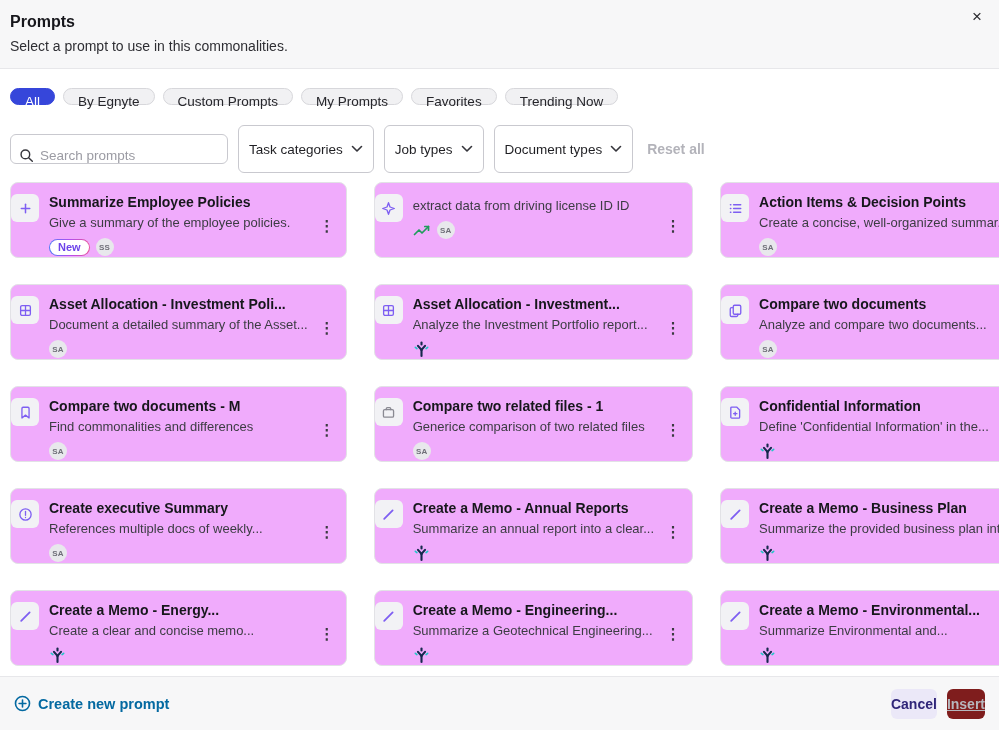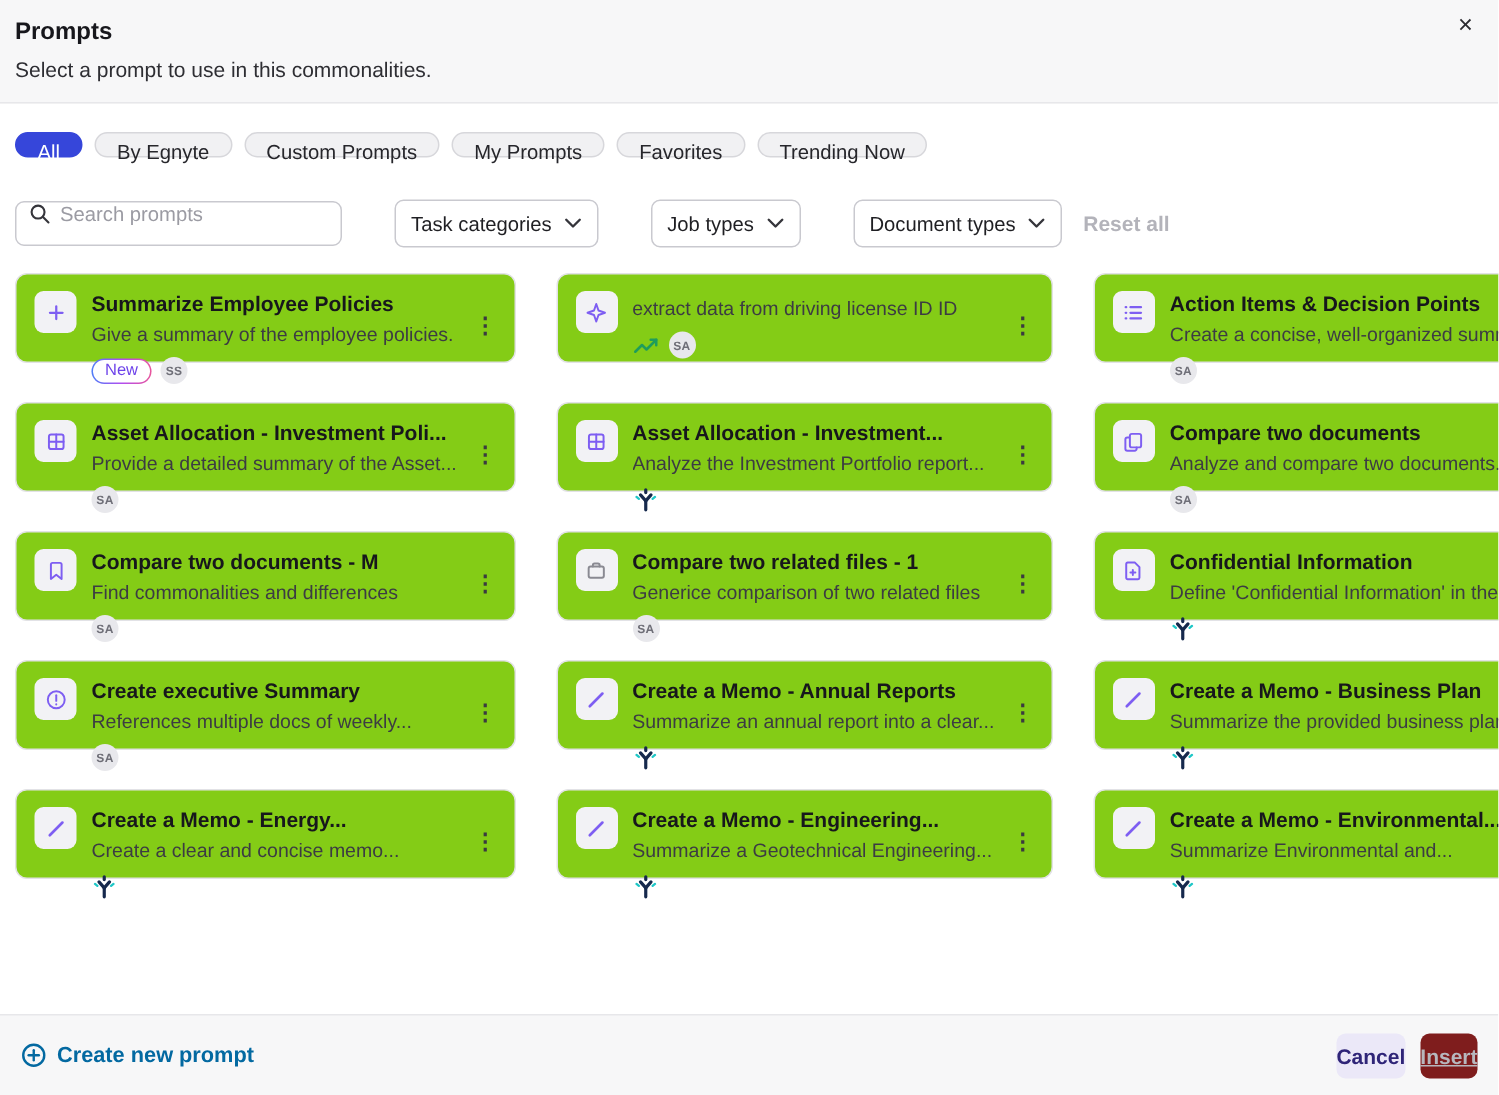--- a/index.html
+++ b/index.html
@@ -21,7 +21,7 @@
 
   
   .filters { display:flex; align-items:center; gap:10px; margin:15px 10px 0 10px; height:30px; }
-  .search { display:flex; align-items:flex-start; width:218px; height:30px; border:1px solid #c9c9cf; border-radius:6px; padding:0 8px; gap:6px; background:#fff; }
+  .search { display:flex; align-items:flex-end; width:218px; height:30px; border:1px solid #c9c9cf; border-radius:6px; padding:0 8px; gap:6px; background:#fff; }
   .sicon { display:flex; color:#35353b; }
   .search input { border:none; outline:none; flex:1; min-width:0; font-size:13.5px; font-family:inherit; color:#1f1f23; background:transparent; }
   .search input::placeholder { color:#9b9ba3; }

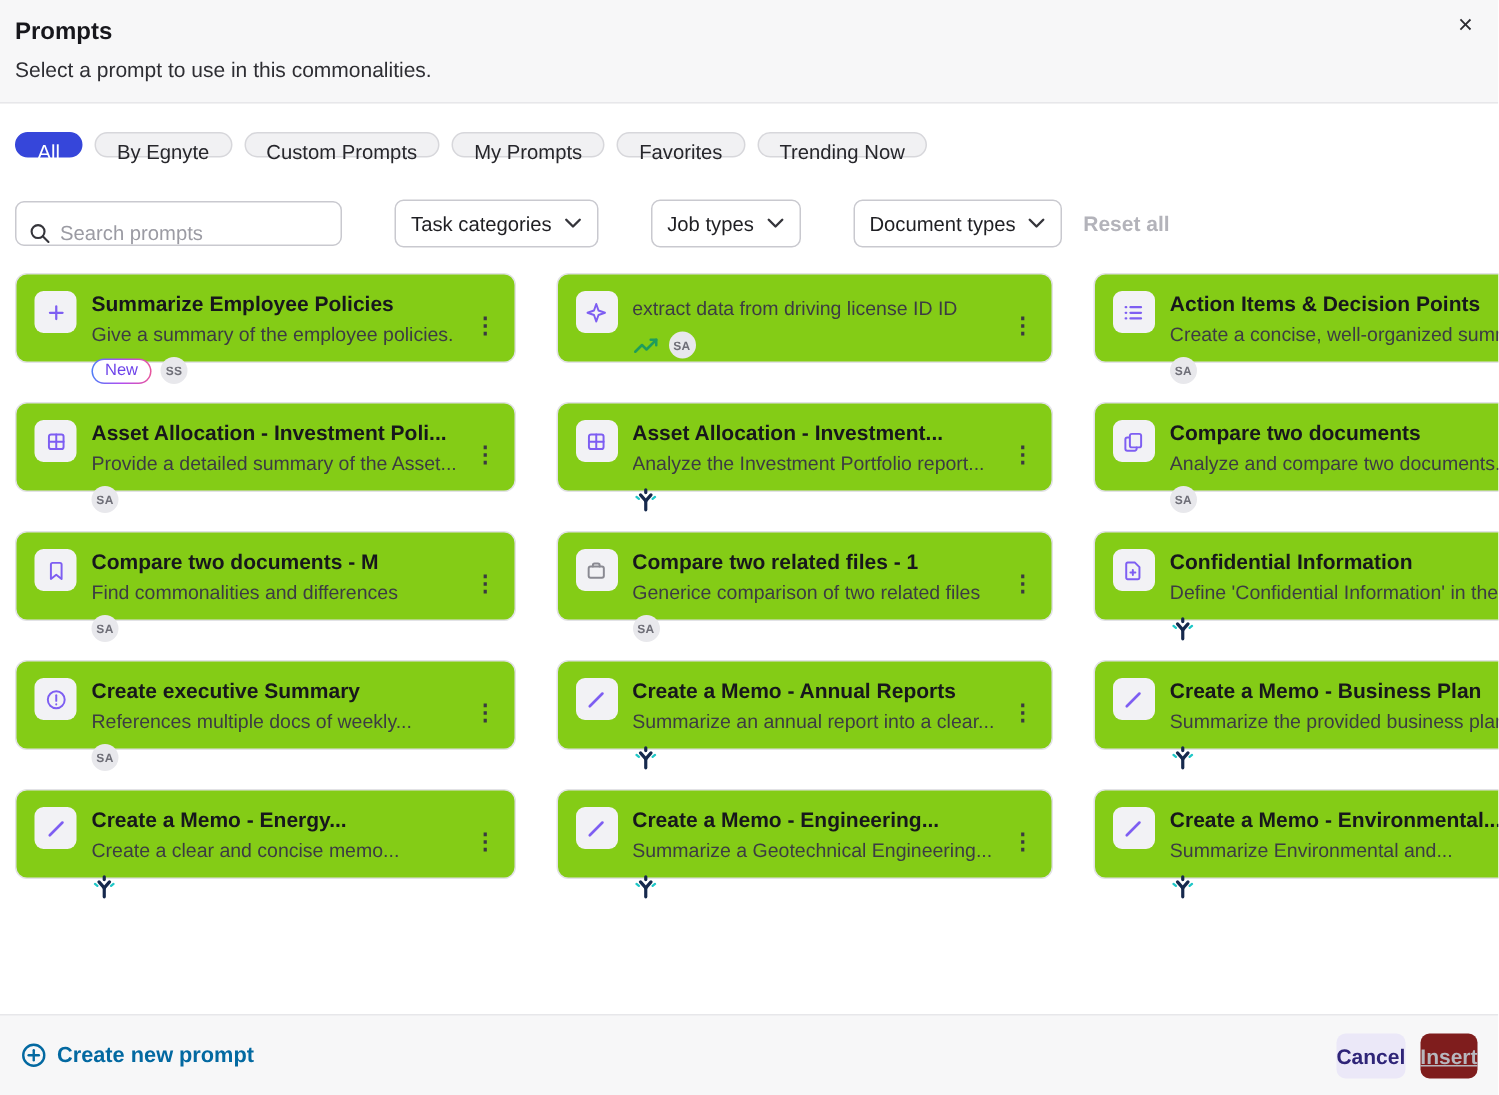--- a/index.html
+++ b/index.html
@@ -26,7 +26,7 @@
   .search input { border:none; outline:none; flex:1; min-width:0; font-size:13.5px; font-family:inherit; color:#1f1f23; background:transparent; }
   .search input::placeholder { color:#9b9ba3; }
   .dropdowns { display:flex; gap:10px; }
-  .dd { display:flex; align-items:center; gap:8px; height:32px; padding:0 10px; border:1px solid #c9c9cf; border-radius:6px; background:#fff; font-size:13.5px; color:#1f1f23; font-family:inherit; cursor:pointer;margin-left:25px; }
+  .dd { display:flex; align-items:center; gap:8px; height:48px; padding:0 10px; border:1px solid #c9c9cf; border-radius:6px; background:#fff; font-size:13.5px; color:#1f1f23; font-family:inherit; cursor:pointer; }
   .dd svg { color:#35353b; }
   .reset { border:none; background:transparent; font-size:14px; color:#b3b3ba; font-weight:600; font-family:inherit; margin-left:4px; cursor:default; }
 

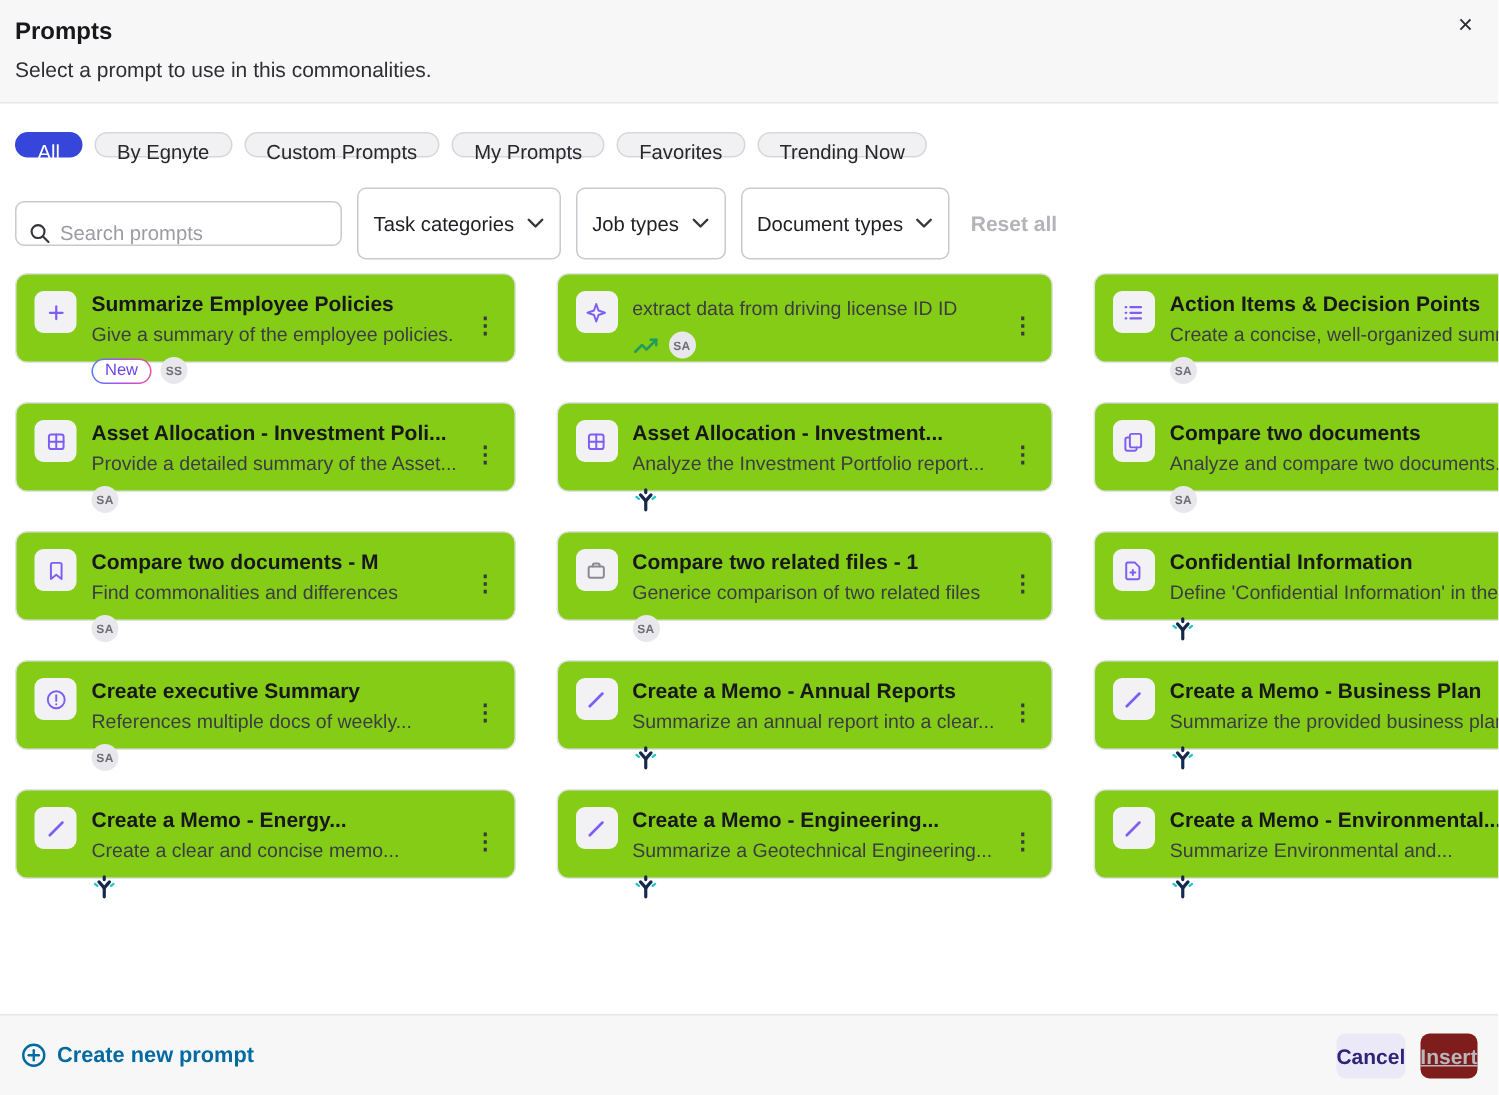--- a/index.html
+++ b/index.html
@@ -32,7 +32,7 @@
 
   
   .grid { display:grid; grid-template-columns:repeat(3,1fr); column-gap:27px; row-gap:26px; margin:18px 11px 0 10px; }
-  .card { position:relative; height:60px; background:#84cc16; border:1px solid #e2e2e6; border-radius:8px; padding:11px 10px 0 12px; display:flex; gap:10px; cursor:pointer; }
+  .card { position:relative; height:76px; background:#f0abfc; border:1px solid #e2e2e6; border-radius:8px; padding:11px 10px 0 0; display:flex; gap:10px; cursor:pointer; }
   .cicon { width:28px; height:28px; border-radius:6px; background:#f2f2f5; flex:none; display:flex; align-items:center; justify-content:center; color:#7e5ef2; }
   .cicon.icon-gray { color:#8a8a92; }
   .cbody { flex:1; min-width:0; }

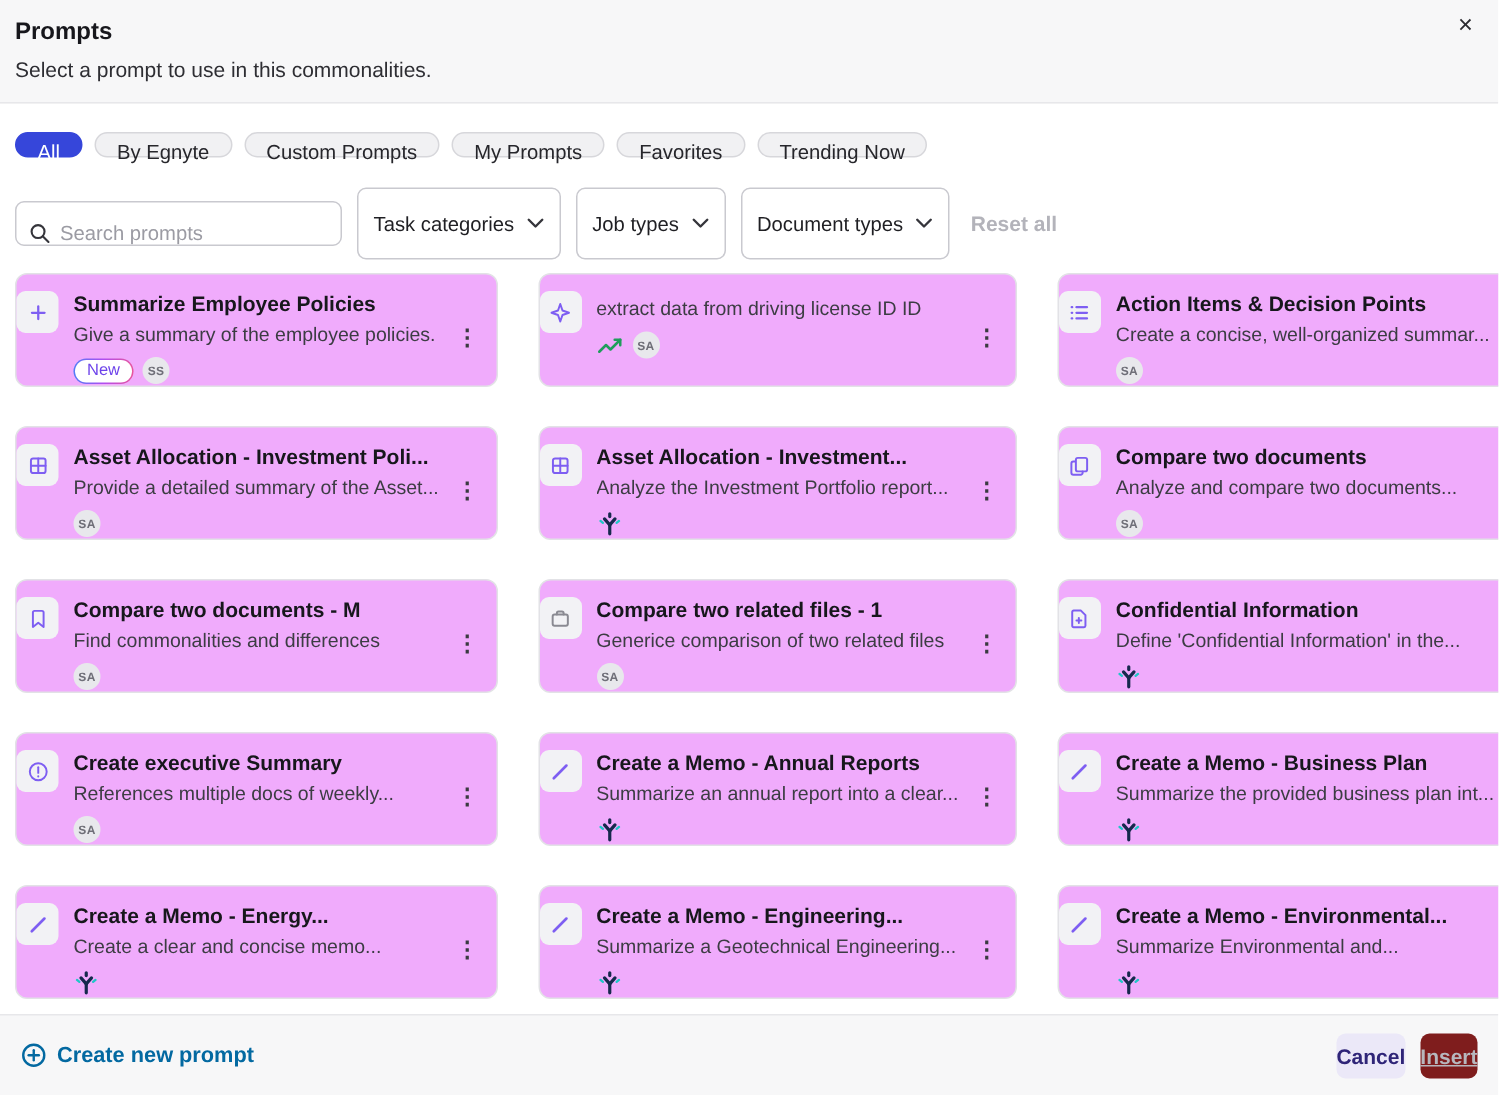--- a/index.html
+++ b/index.html
@@ -42,7 +42,7 @@
   .kebab { border:none; background:transparent; color:#3a3a40; font-size:15px; font-weight:700; width:18px; flex:none; margin-top:1px; cursor:pointer; line-height:16px; font-family:inherit; }
   .avatar { width:18px; height:18px; border-radius:50%; background:#e8e8ec; color:#6f6f78; font-size:8px; font-weight:700; display:inline-flex; align-items:center; justify-content:center; letter-spacing:.2px; }
   .new-badge { display:inline-flex; padding:1px; border-radius:999px; background:linear-gradient(90deg,#4f7df7,#b14ef0,#e8559b); }
-  .new-inner { background:#fff; border-radius:999px; padding:0 8px; font-size:11px; font-weight:400; color:#6d43ea; line-height:15px; }
+  .new-inner { background:#fff; border-radius:999px; padding:0 8px; font-size:11px; font-weight:700; color:#6d43ea; line-height:15px; }
   .badge-icon { display:inline-flex; align-items:center; }
 
   

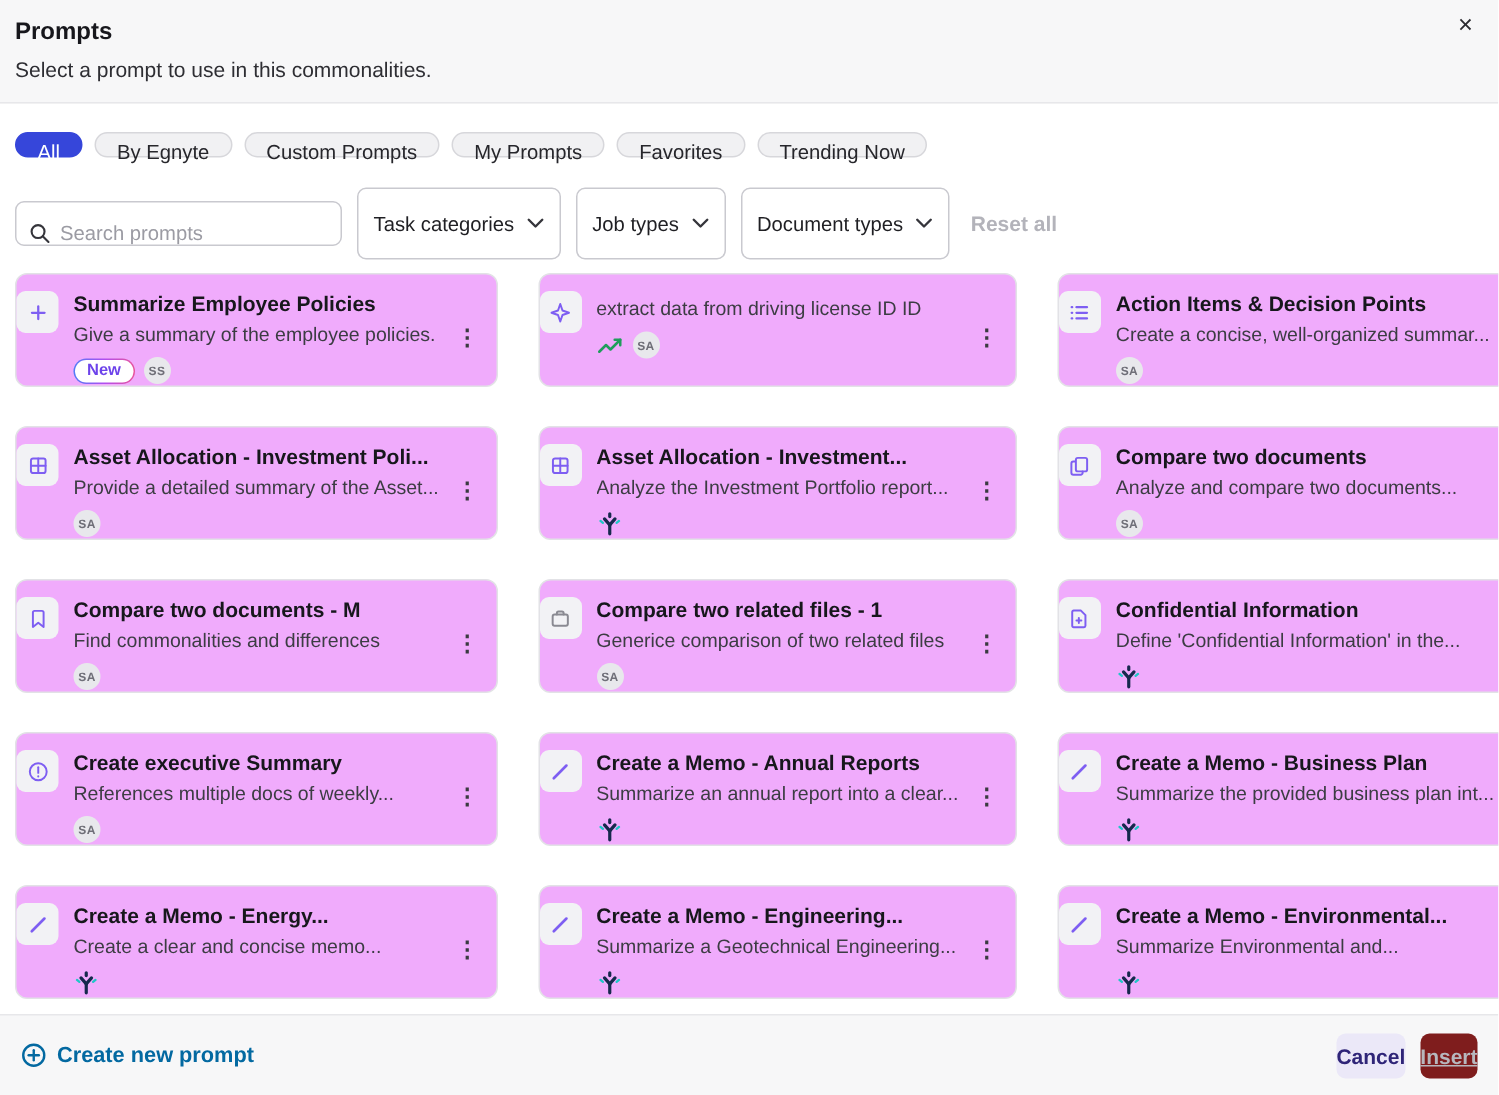--- a/index.html
+++ b/index.html
@@ -184,7 +184,7 @@
         </div>
     <div class="cbody">
       <div class="ctitle">Asset Allocation - Investment Poli...</div>
-      <div class="cdesc">Provide a detailed summary of the Asset...</div>
+      <div class="cdesc">Document a detailed summary of the Asset...</div>
       <div class="cbadges">
             <span class="avatar">SA</span>
           </div>

